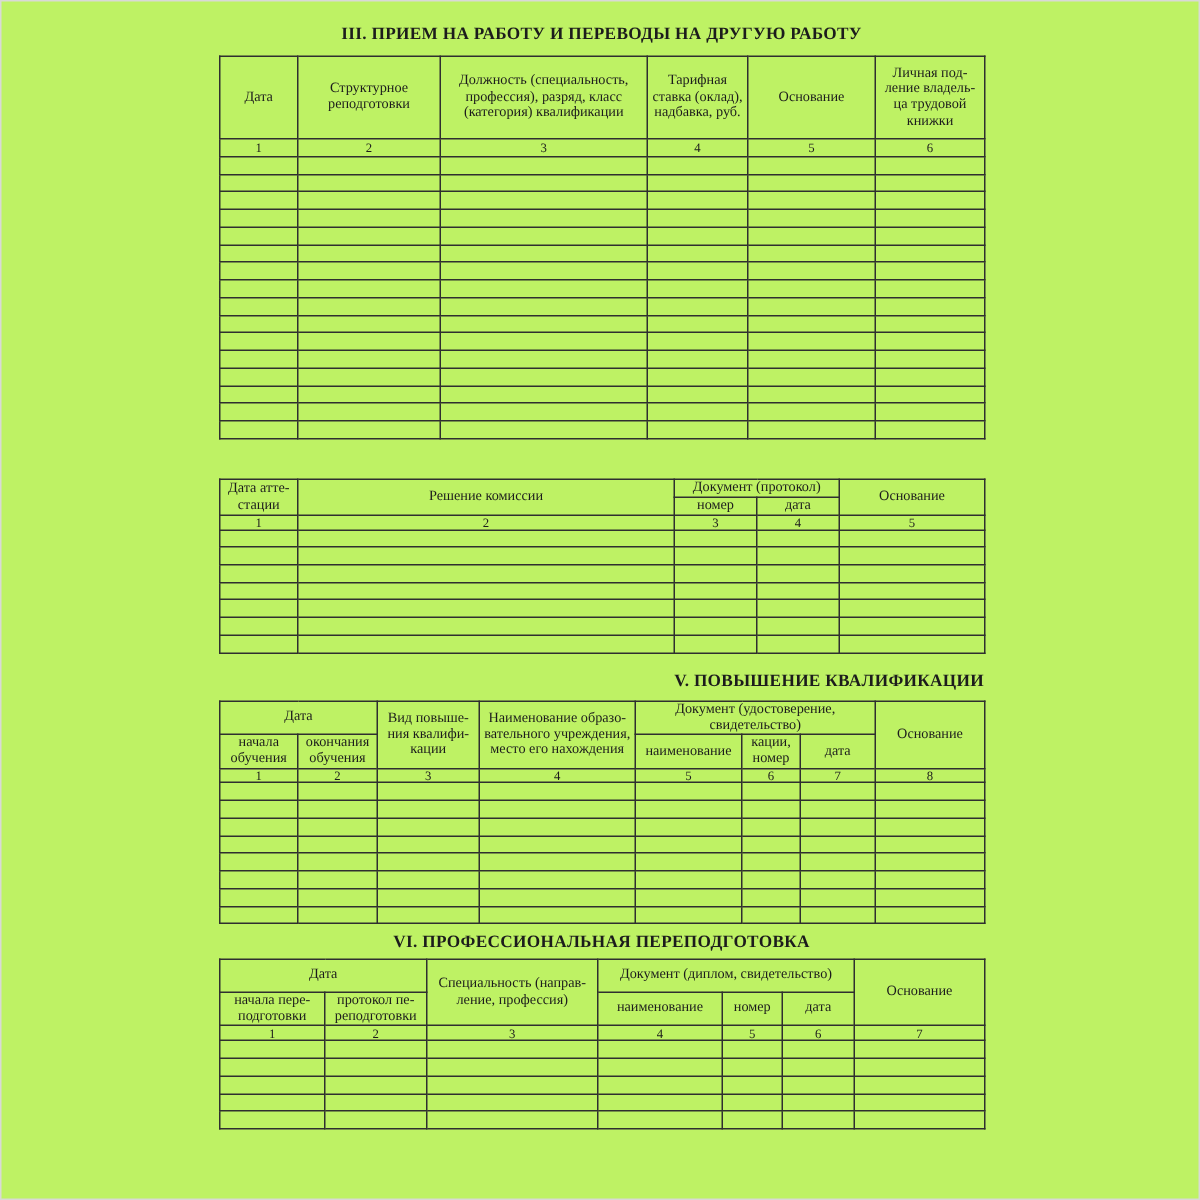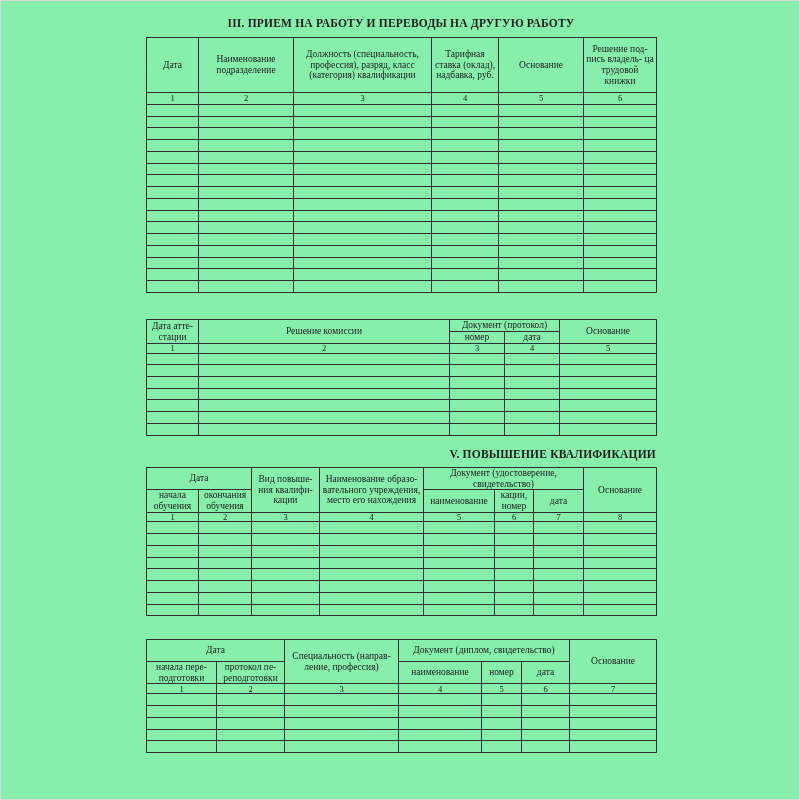--- a/index.html
+++ b/index.html
@@ -15,7 +15,7 @@
     position:absolute; left:0; top:0;
     width:798px; height:798px;
     border:1px solid #d9d9d6;
-    background:#86efac;
+    background:#bef264;
   }
   .section-title {
     position:absolute; left:145px; width:510px;

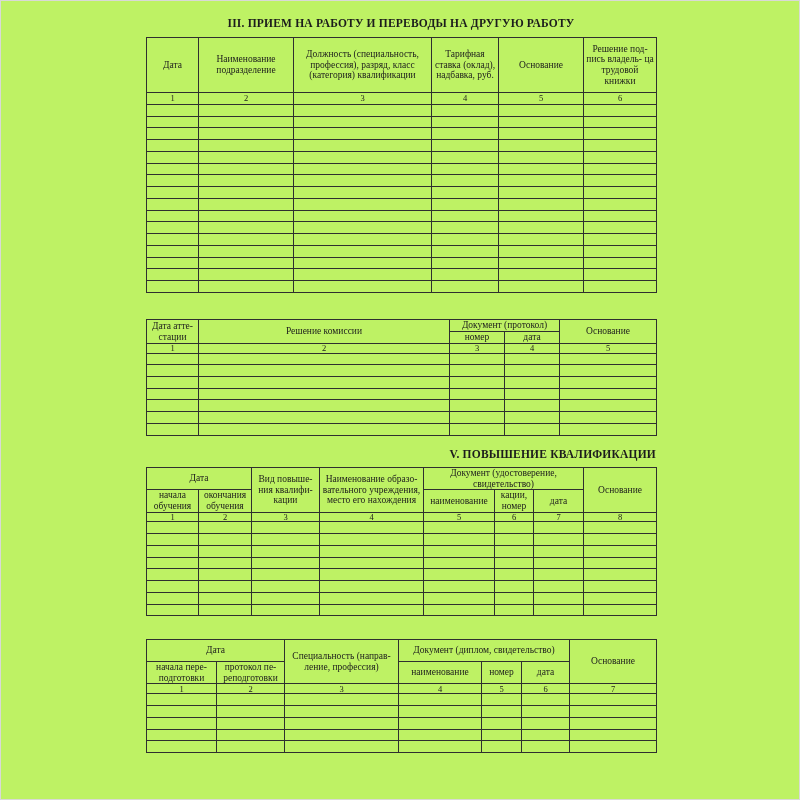--- a/index.html
+++ b/index.html
@@ -99,7 +99,7 @@
         <th>Должность (специальность, профессия), разряд, класс (категория) квалификации</th>
         <th>Тарифная ставка (оклад), надбавка, руб.</th>
         <th>Основание</th>
-        <th>Решение под- пись владель- ца трудовой книжки</th>
+        <th>Личная под- ление владель- ца трудовой книжки</th>
       </tr>
       <tr class="num">
           <td>1</td>

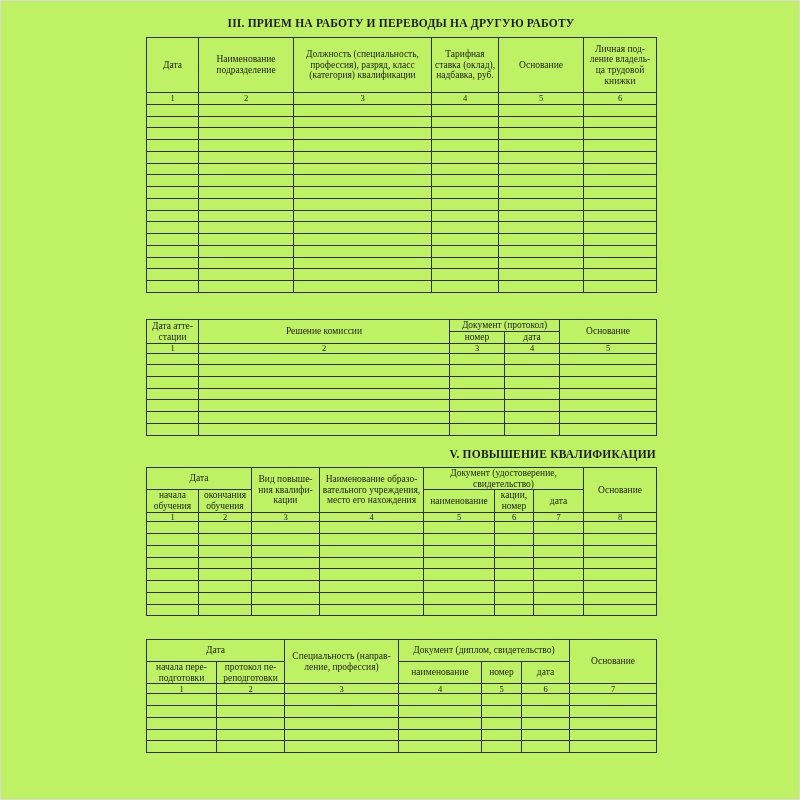--- a/index.html
+++ b/index.html
@@ -95,7 +95,7 @@
     <thead>
       <tr class="hdr">
         <th>Дата</th>
-        <th>Наименование подразделение</th>
+        <th>Структурное реподготовки</th>
         <th>Должность (специальность, профессия), разряд, класс (категория) квалификации</th>
         <th>Тарифная ставка (оклад), надбавка, руб.</th>
         <th>Основание</th>

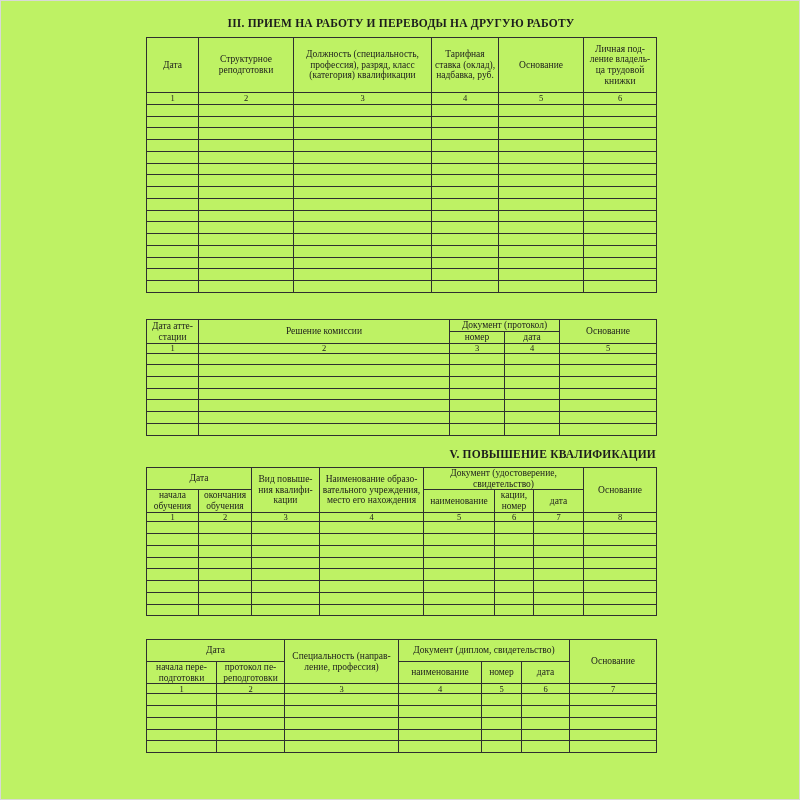--- a/index.html
+++ b/index.html
@@ -446,6 +446,7 @@
       </tbody>
   </table>
 
+  <div class="section-title" id="title6">VI. ПРОФЕССИОНАЛЬНАЯ ПЕРЕПОДГОТОВКА</div>
 
   <table class="form" id="t6">
     <colgroup>

